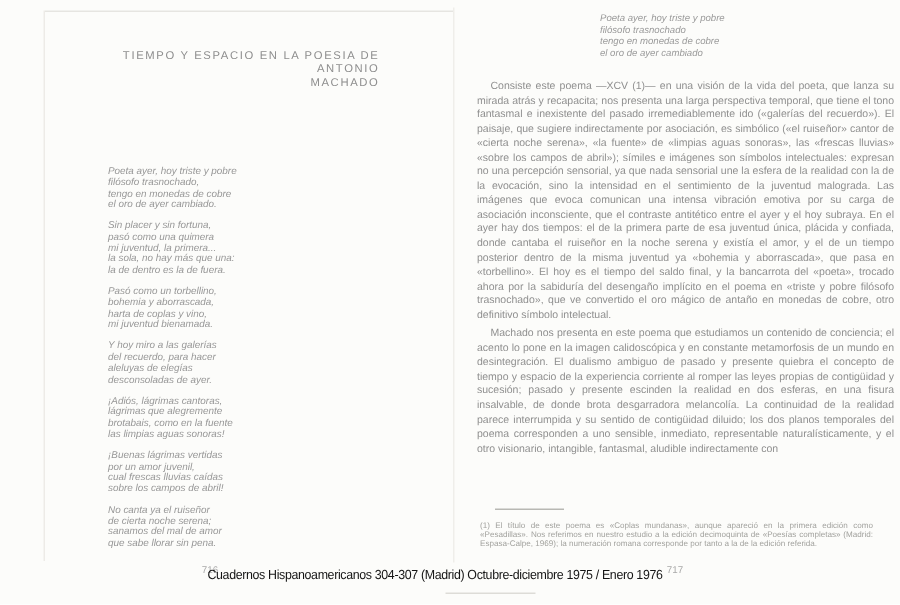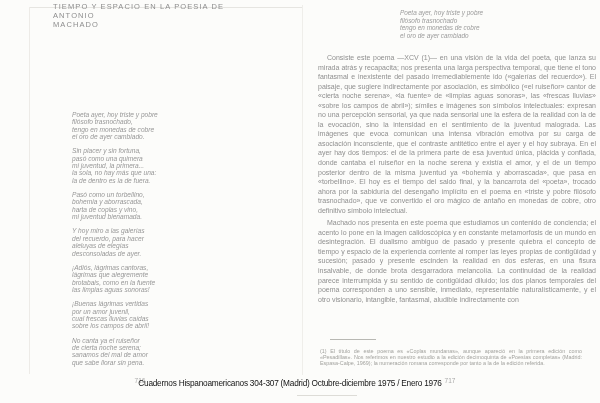--- a/index.html
+++ b/index.html
@@ -24,8 +24,8 @@
 
   .page-title {
     position: absolute;
-    left: 53px; top: 2px; width: 200px;
-    text-align: left;
+    left: 53px; top: 32px; width: 200px;
+    text-align: right;
     font-size: 7.5px;
     letter-spacing: 1.1px;
     line-height: 9px;

